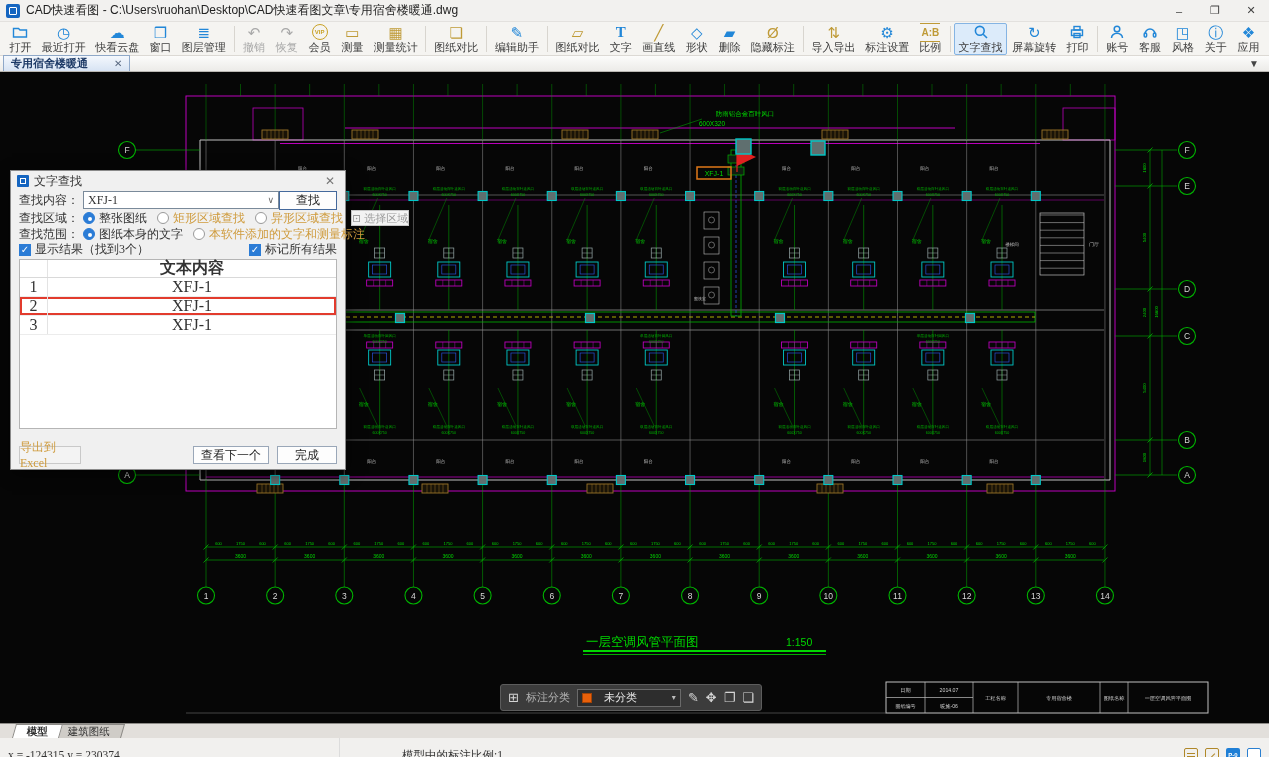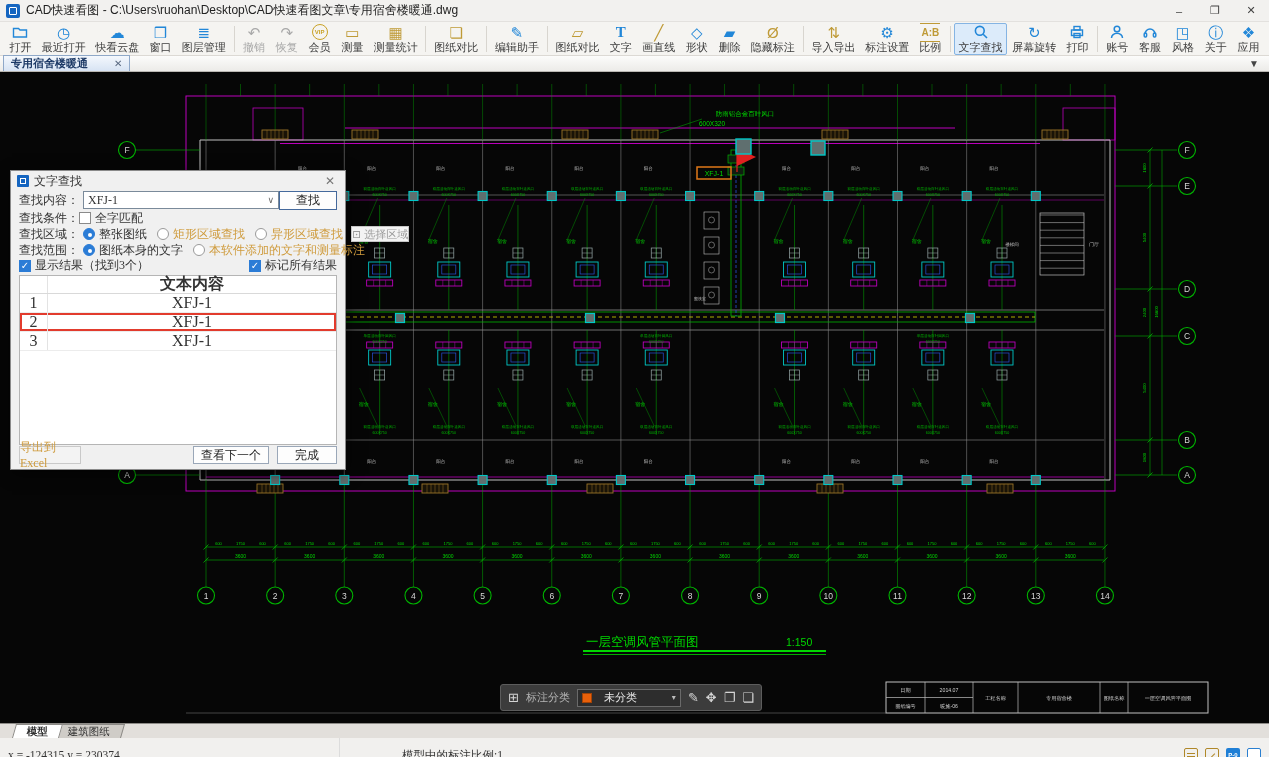--- a/index.html
+++ b/index.html
@@ -1007,11 +1007,6 @@
         </div>
         <div class="btn btn-find">查找</div>
       </div>
-      <div class="drow r2">
-        <span>查找条件：</span>
-        <span class="cb"></span>
-        <span>全字匹配</span>
-      </div>
       <div class="drow r3">
         <span>查找区域：</span>
         <span class="rad on first"></span>

